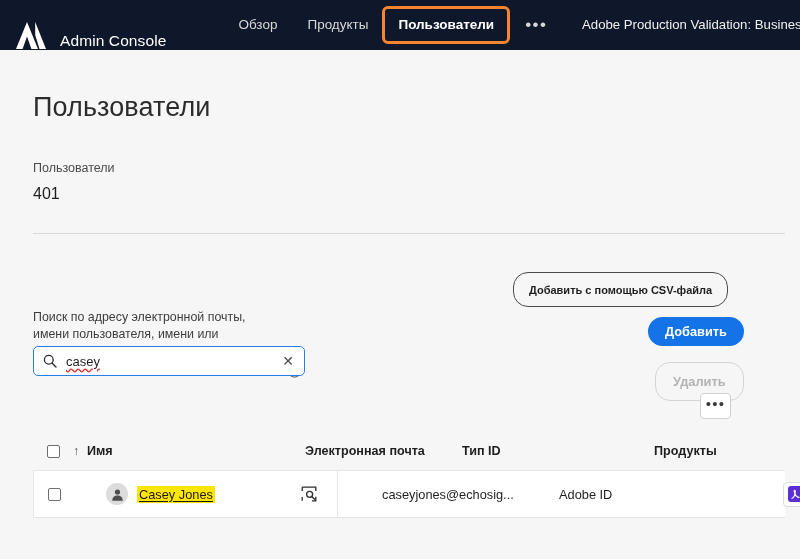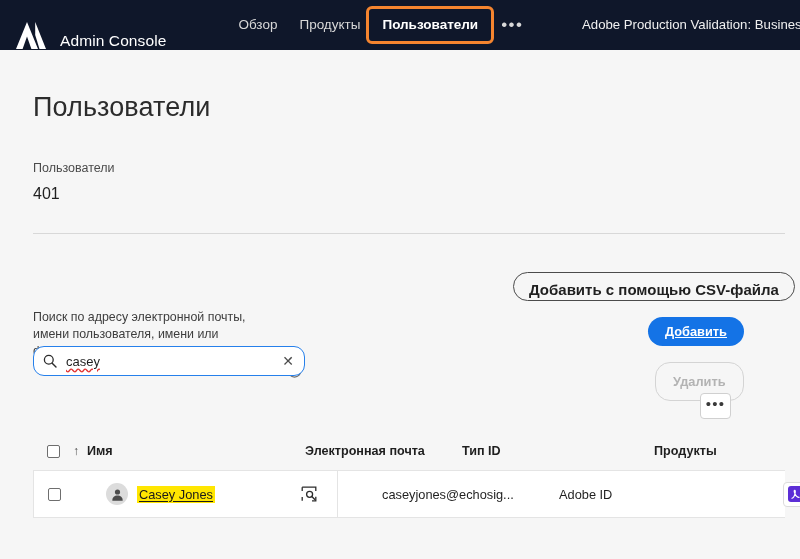--- a/index.html
+++ b/index.html
@@ -31,7 +31,7 @@
   }
   .nav {
     margin-left: 61px;
-    display: flex; align-items: center; gap: 0;
+    display: flex; align-items: center; gap: 8px;
     height: 50px;
   }
   .nav-item {

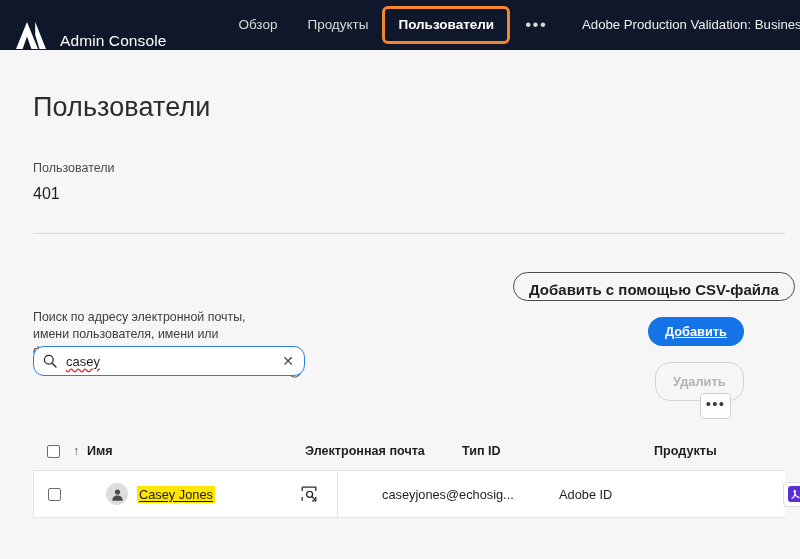--- a/index.html
+++ b/index.html
@@ -88,10 +88,10 @@
   
   .btn-csv {
     position: absolute; left: 513px; top: 222px;
-    height: 29px; padding: 8px 15px;
+    height: 35px; padding: 8px 15px;
     border: 1.4px solid #4b4b4b; border-radius: 15px;
     background: transparent; color: #1f1f1f;
-    font-size: 15px; font-weight: 700;
+    font-size: 11px; font-weight: 700;
     font-family: "Liberation Sans", sans-serif;
     cursor: pointer; white-space: nowrap;
   }

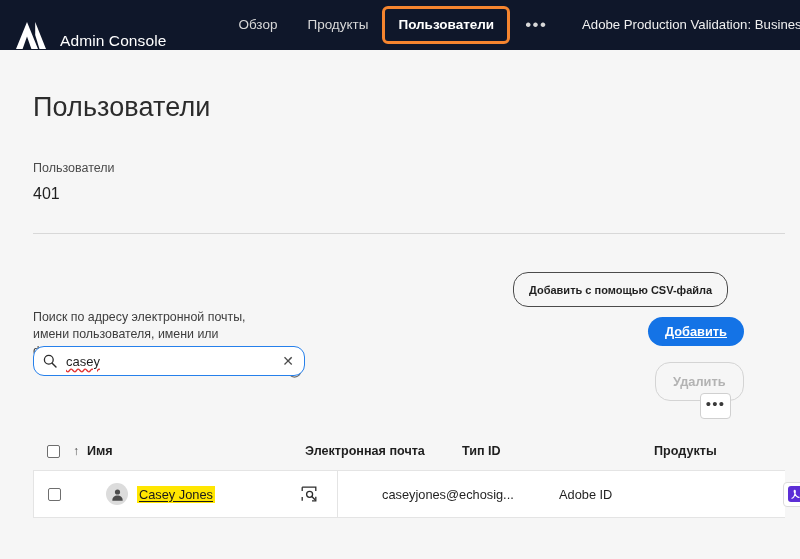--- a/index.html
+++ b/index.html
@@ -102,7 +102,7 @@
     background: #1473e6; color: #ffffff;
     font-size: 12.8px; font-weight: 700;
     font-family: "Liberation Sans", sans-serif;
-    cursor: pointer; white-space: nowrap; text-decoration: underline;
+    cursor: pointer; white-space: nowrap;
   }
   .btn-delete {
     position: absolute; left: 655px; top: 312px;

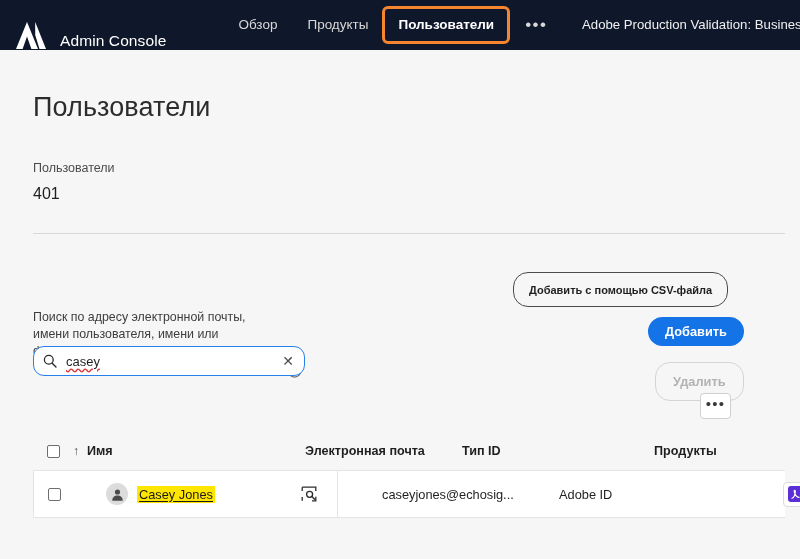--- a/index.html
+++ b/index.html
@@ -136,7 +136,7 @@
   .search-box {
     position: absolute; left: 33px; top: 296px;
     width: 272px; height: 30px;
-    border: 1.6px solid #2680eb; border-radius: 11px;
+    border: 1.6px solid #2680eb; border-radius: 5px;
     background: #ffffff;
     display: flex; align-items: center;
   }

